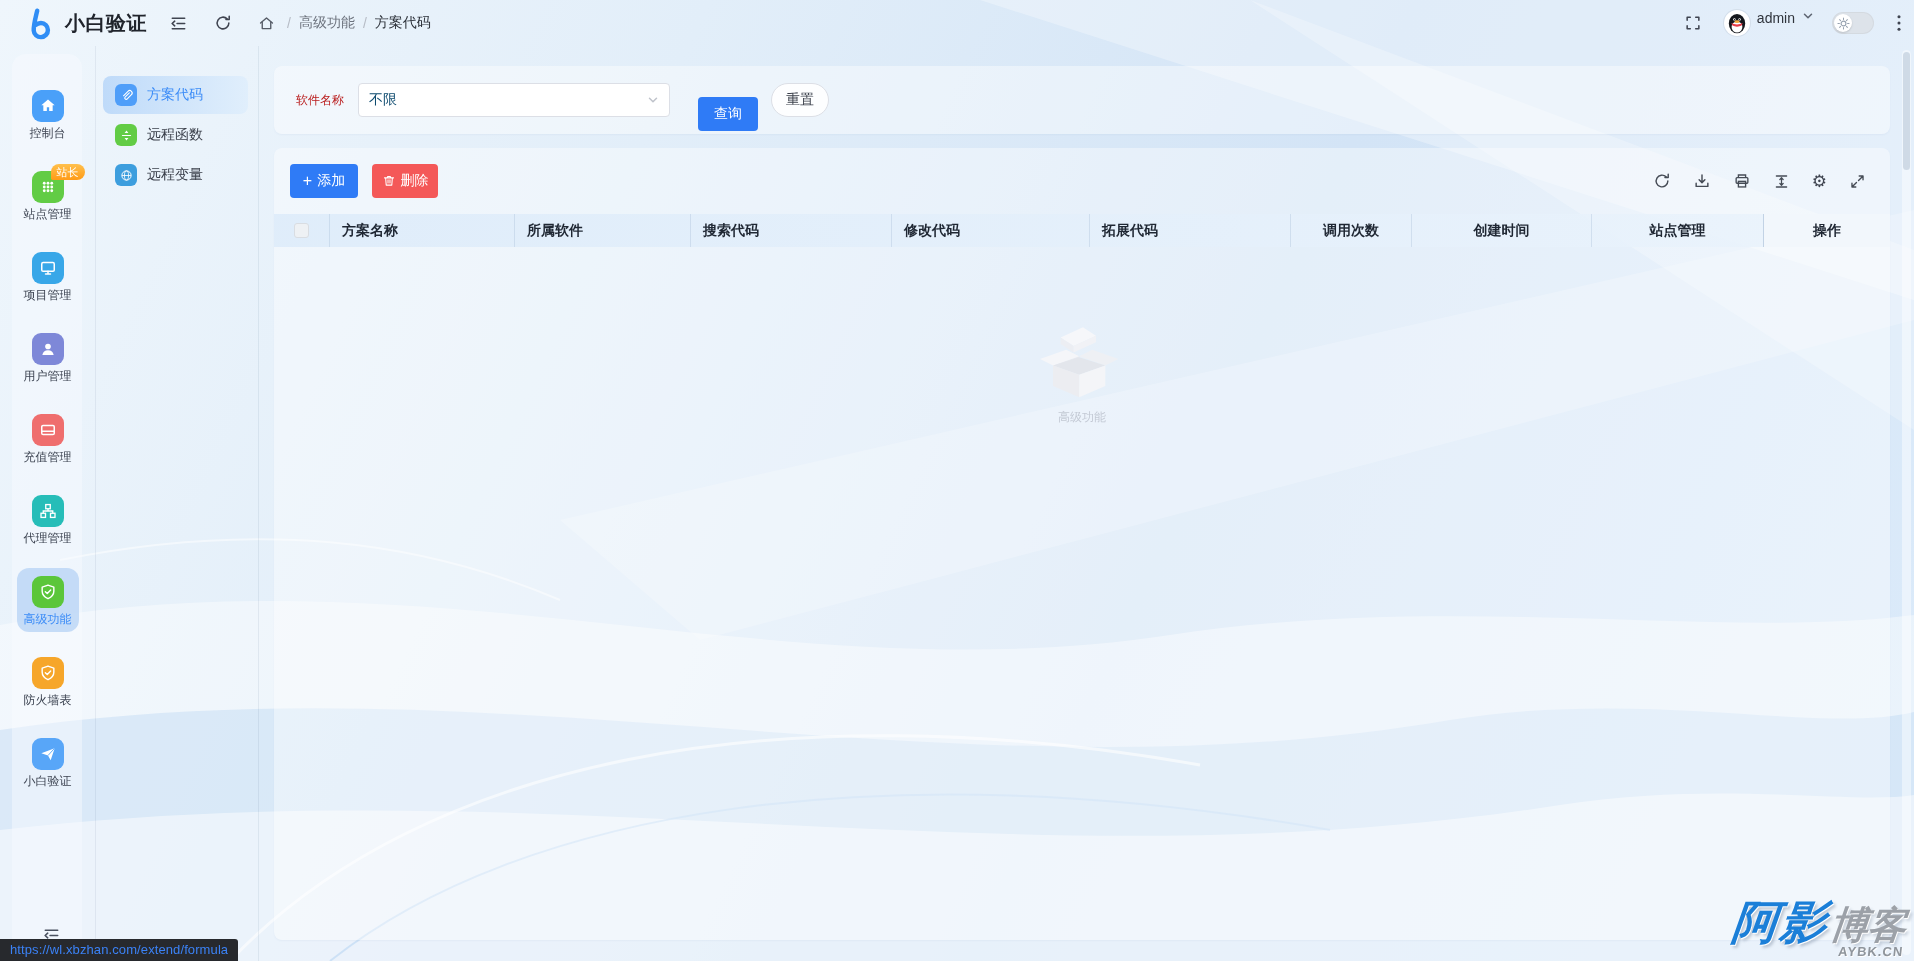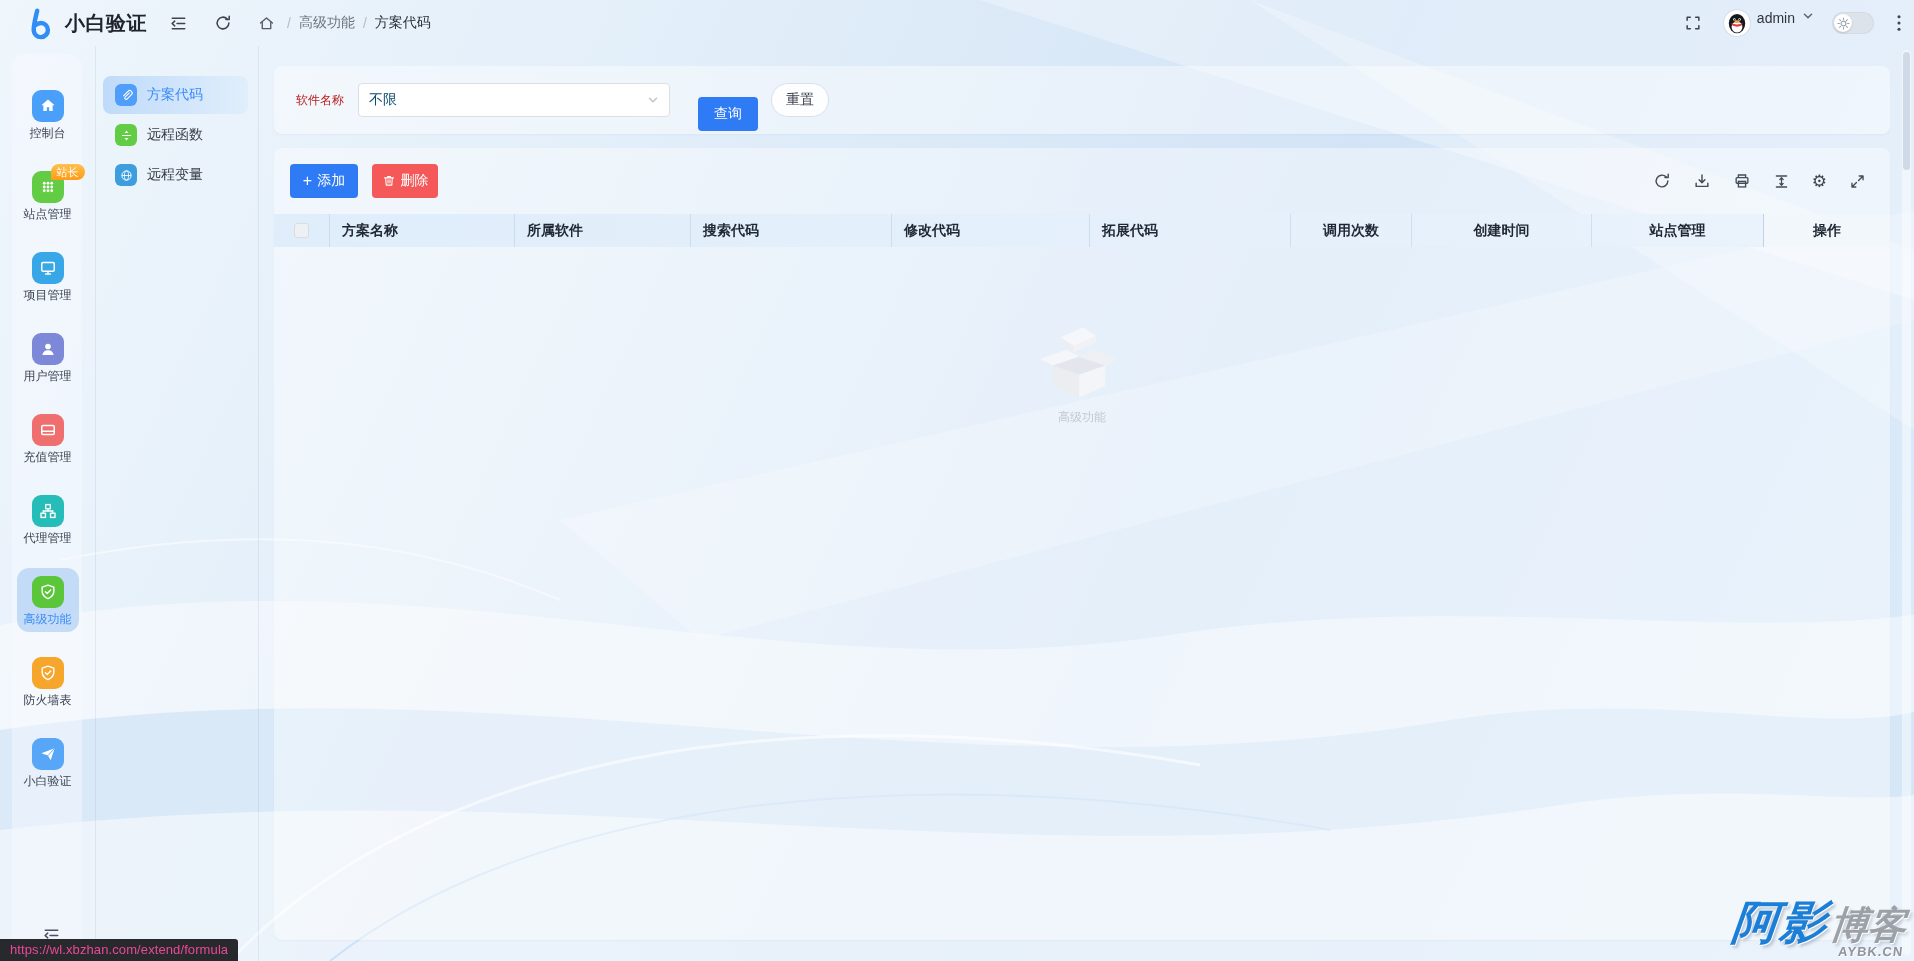--- a/index.html
+++ b/index.html
@@ -105,7 +105,7 @@
     background:rgba(255,255,255,.45); z-index:6; }
   .scroll-thumb { position:absolute; top:2px; left:1px; width:7px; height:118px; border-radius:4px; background:#cfdae6; cursor:pointer; }
 
-  .status-tooltip { position:absolute; left:0; bottom:0; background:#27292d; color:#ec4899;
+  .status-tooltip { position:absolute; left:0; bottom:0; background:#27292d; color:#3b82f6;
     font-size:13px; padding:3px 10px 4px; border-top-right-radius:3px; z-index:9; letter-spacing:.1px; }
 
   .watermark { position:absolute; right:8px; bottom:2px; z-index:8; text-align:right; transform:skewX(-6deg); }

